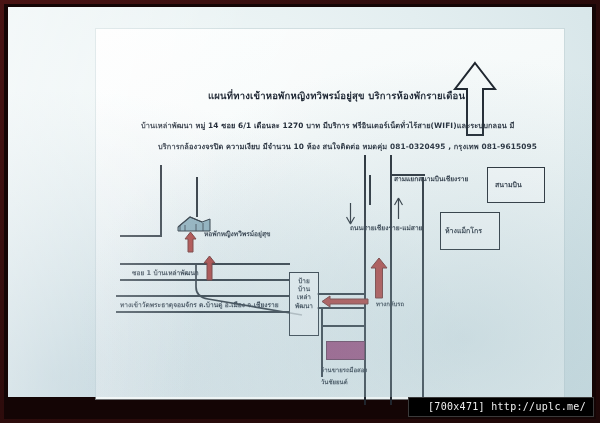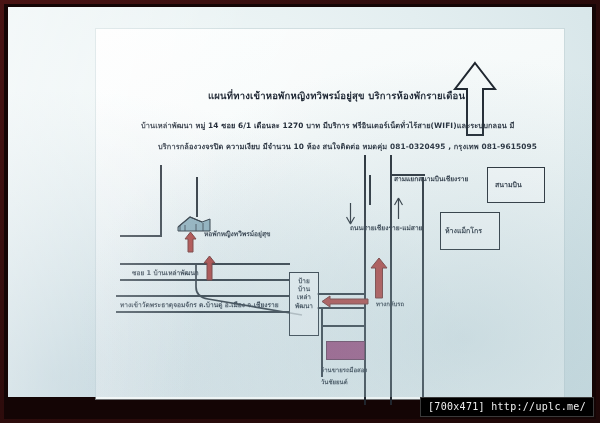--- a/index.html
+++ b/index.html
@@ -92,7 +92,7 @@
     position:absolute;right:6px;bottom:6px;
     background:#000;color:#efefef;
     font-family:"DejaVu Sans Mono","Liberation Mono",monospace;
-    font-size:10px;padding:3px 7px 4px 7px;letter-spacing:.3px;
+    font-size:10px;padding:3px 7px 4px 19px;letter-spacing:.3px;
     border:1px solid #3a3a3a;
   }
 </style>

